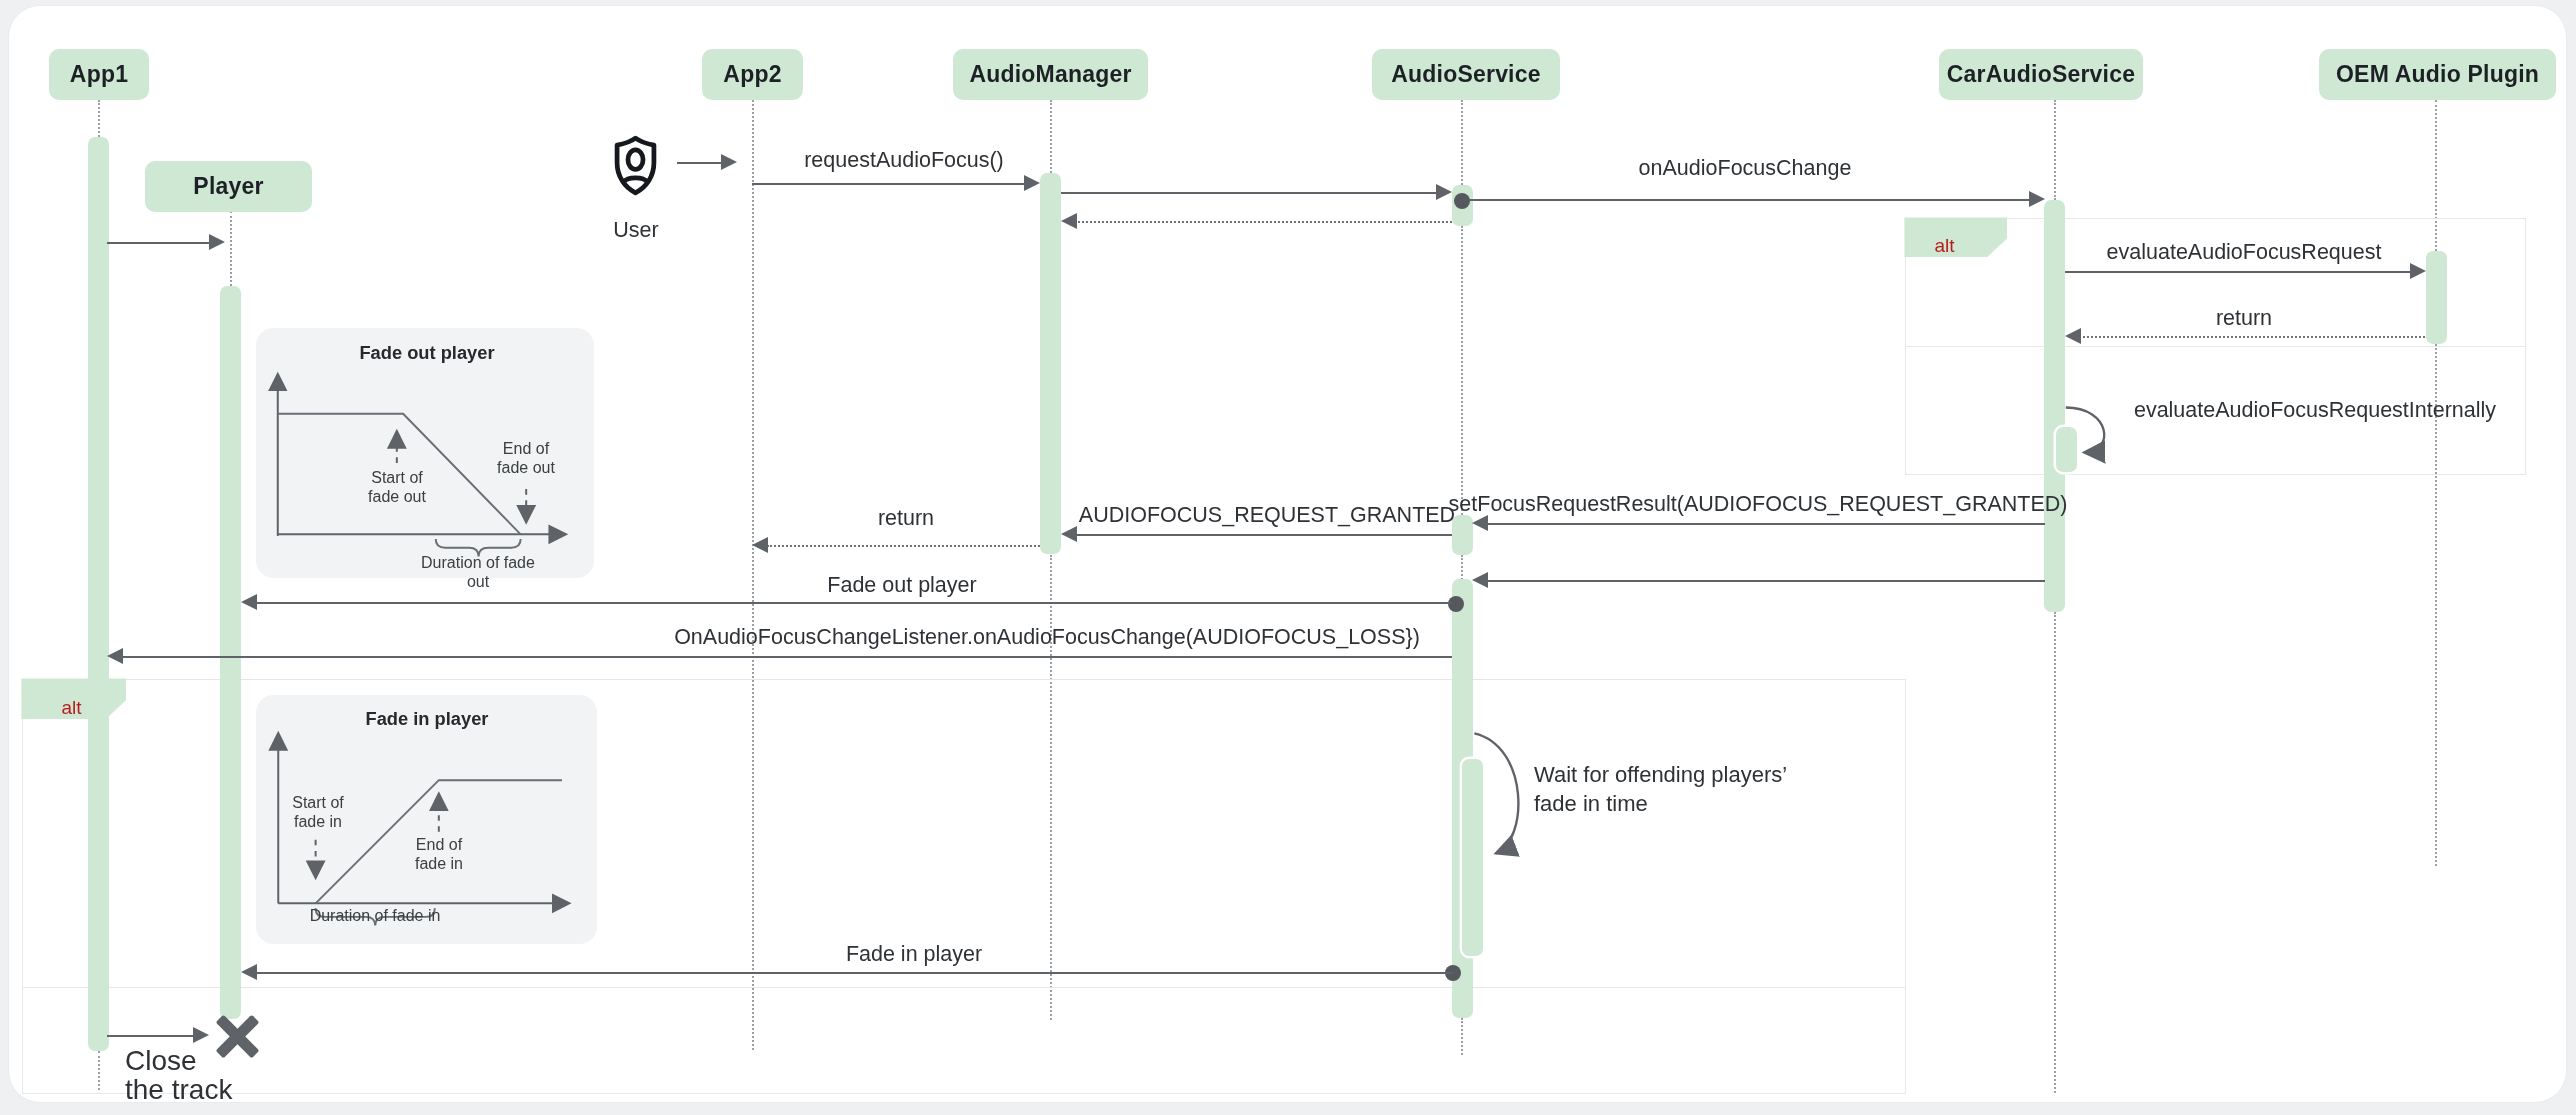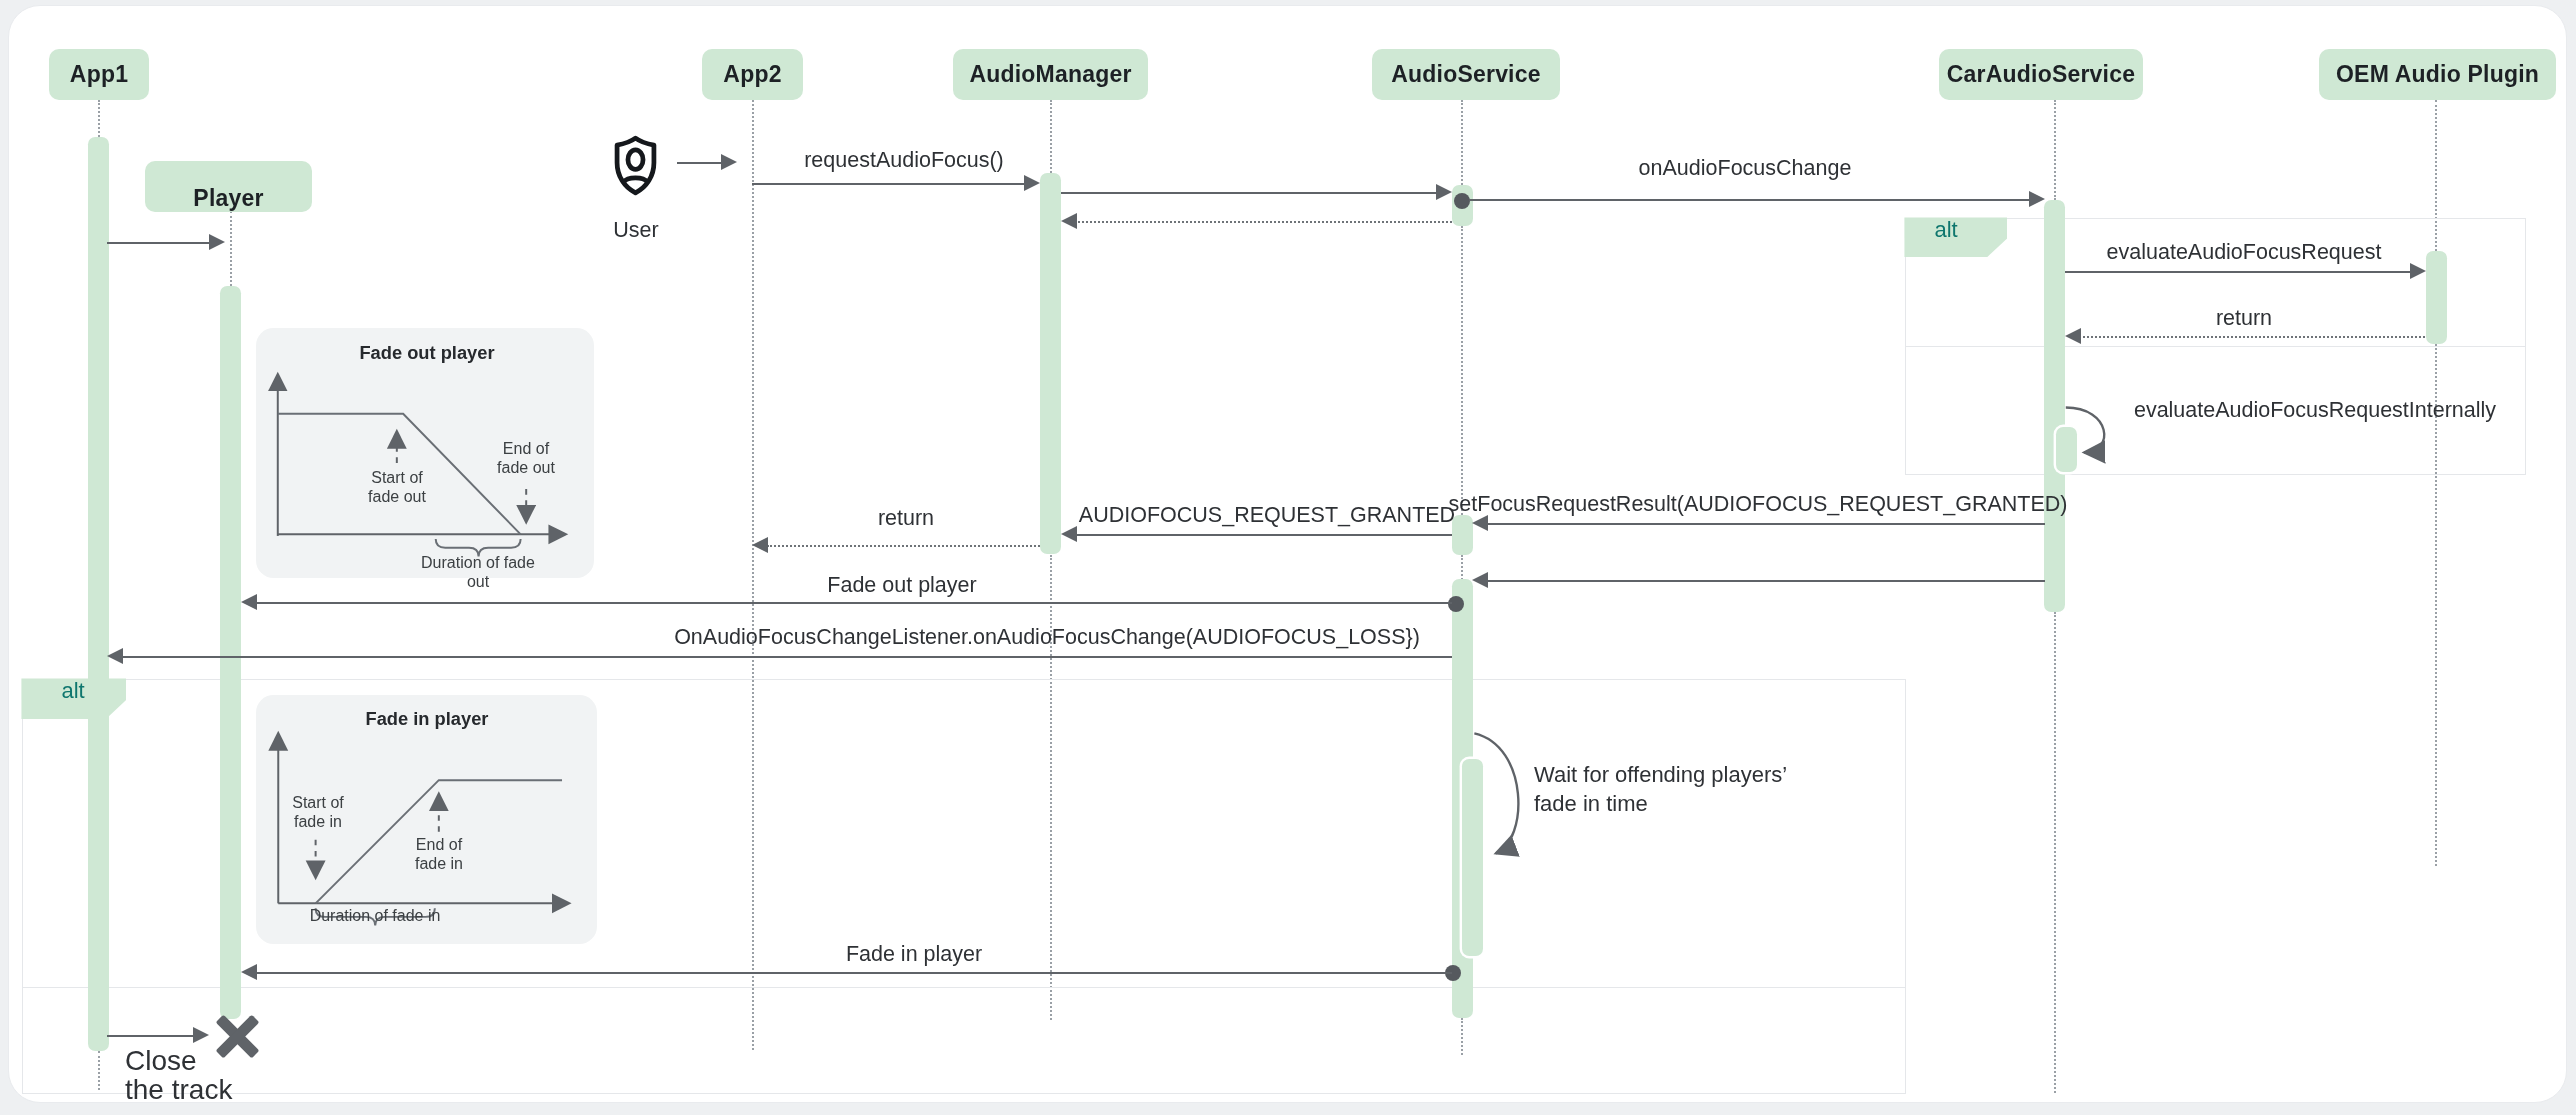--- a/index.html
+++ b/index.html
@@ -99,7 +99,7 @@
   <div class="pbox" style="left:49px;width:100px;">
     <span>App1</span>
   </div>
-  <div class="pbox" style="left:145px;top:161px;width:167px;align-items:flex-end;">
+  <div class="pbox" style="left:145px;top:161px;width:167px;">
     <span>Player</span>
   </div>
   <div class="pbox" style="left:702px;width:101px;">

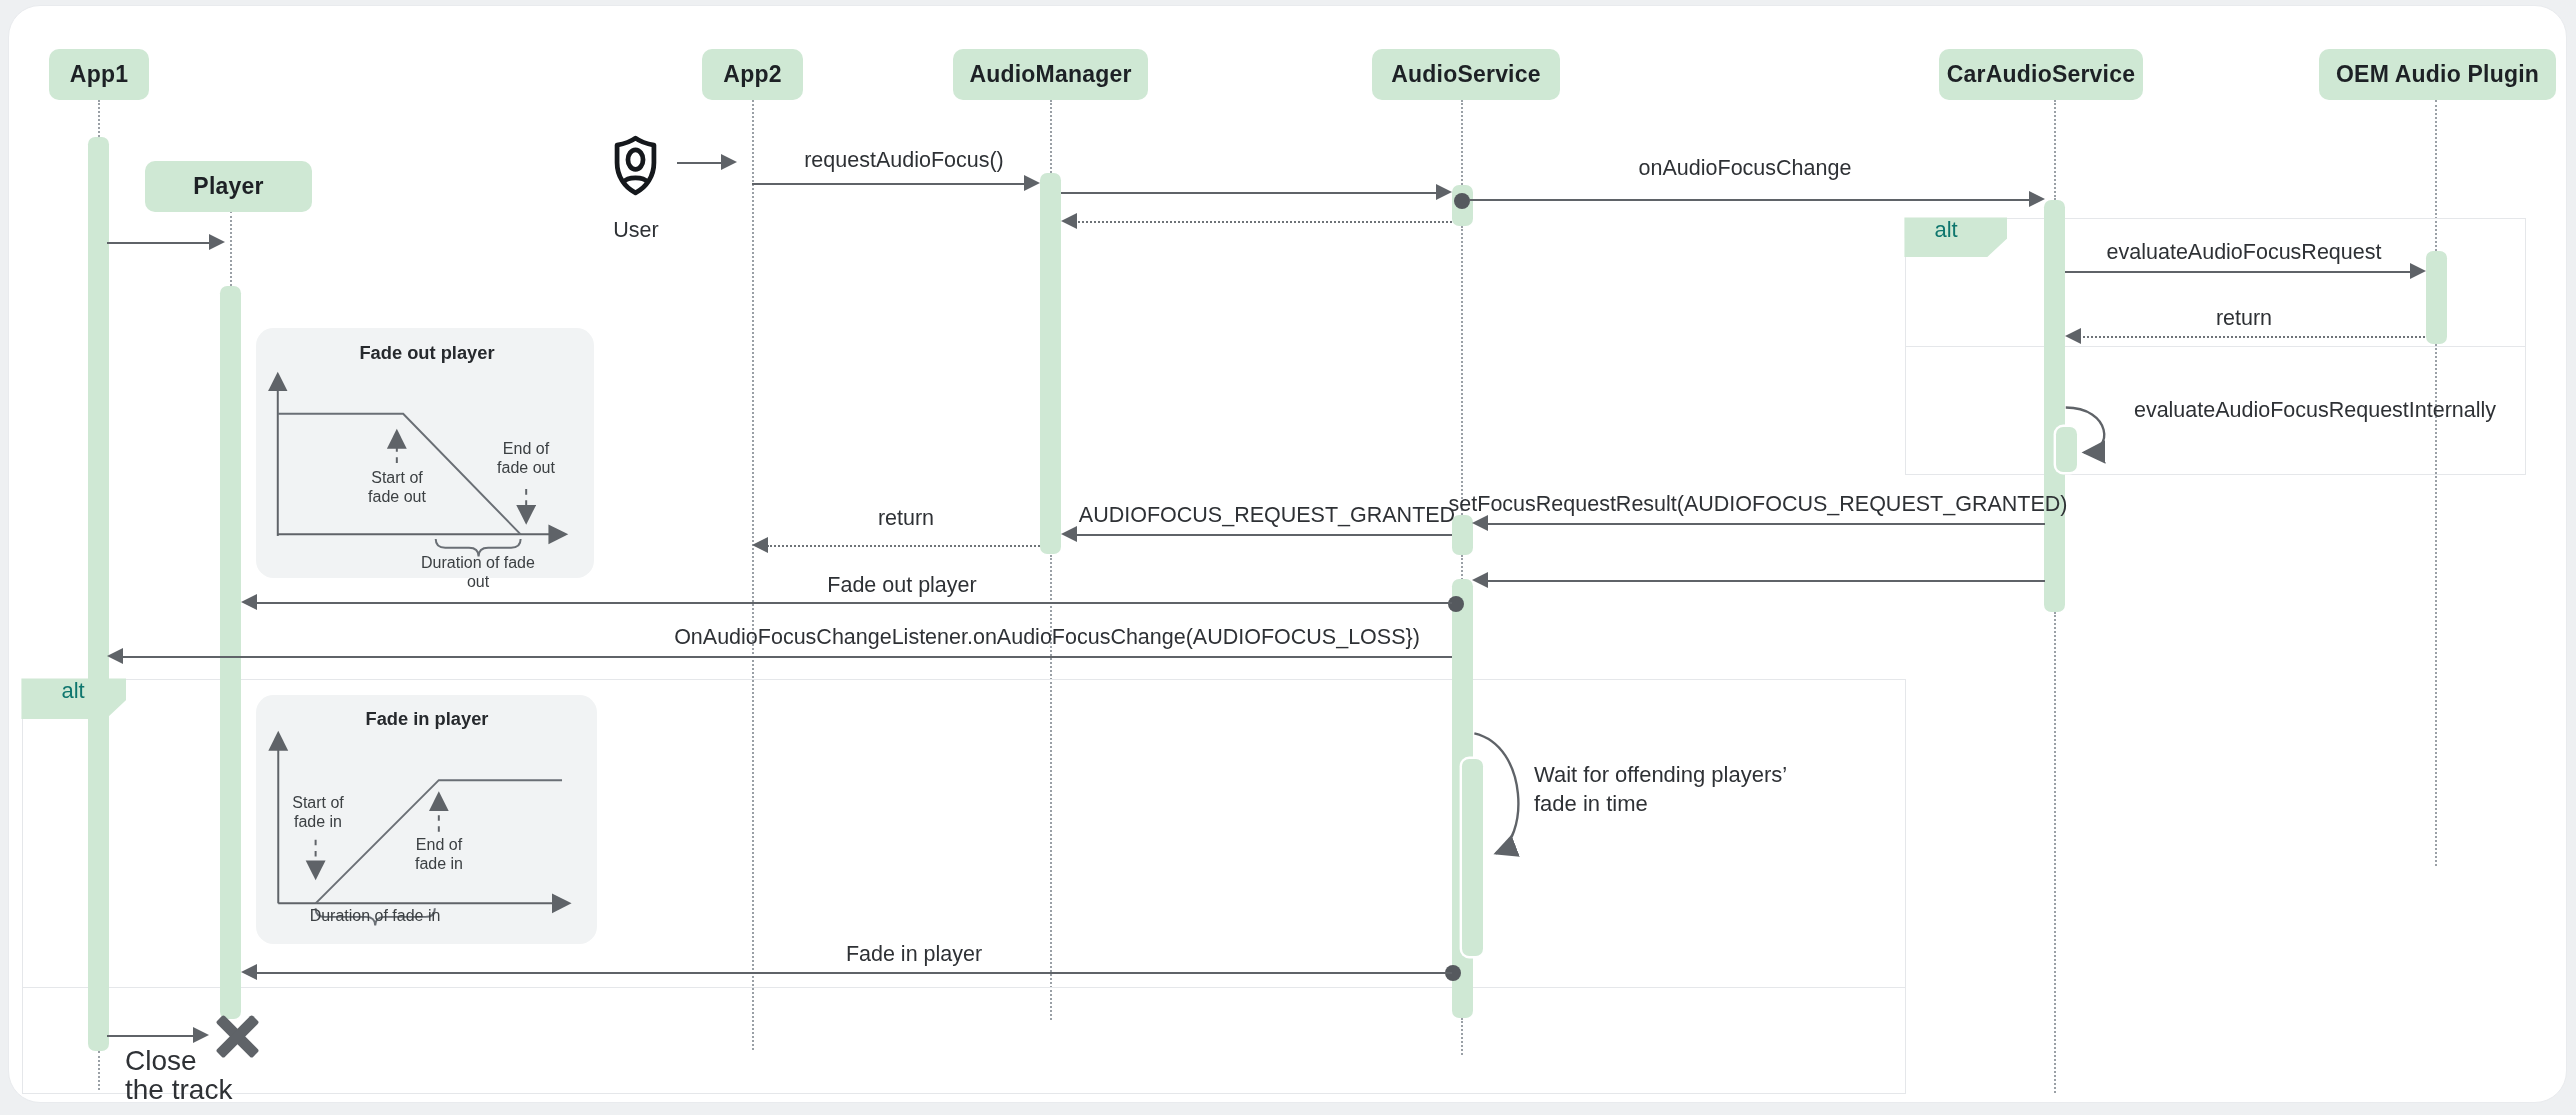--- a/index.html
+++ b/index.html
@@ -39,8 +39,8 @@
   .frame .tab{
     position:absolute;left:-1.6px;top:-1.6px;background:#cfe8d4;
     clip-path:polygon(0 0,100% 0,100% 52%,80% 100%,0 100%);
-    display:flex;align-items:flex-start;
-    font-size:22px;color:#0f766e;
+    display:flex;align-items:flex-end;
+    font-size:19px;color:#b91c1c;
   }
   .inset{position:absolute;background:#f1f3f4;border-radius:17.5px;}
   .inset .ititle{position:absolute;transform:translateX(-50%);font-weight:bold;font-size:18.3px;color:#26292d;white-space:nowrap;}

